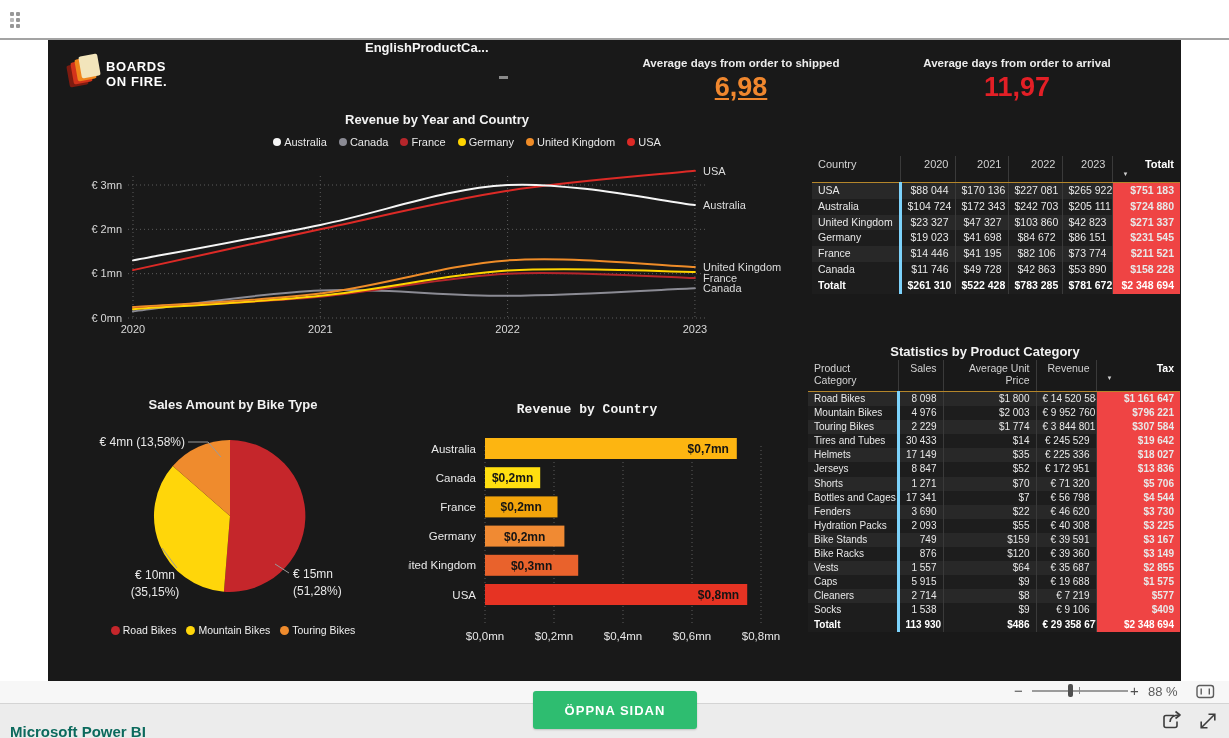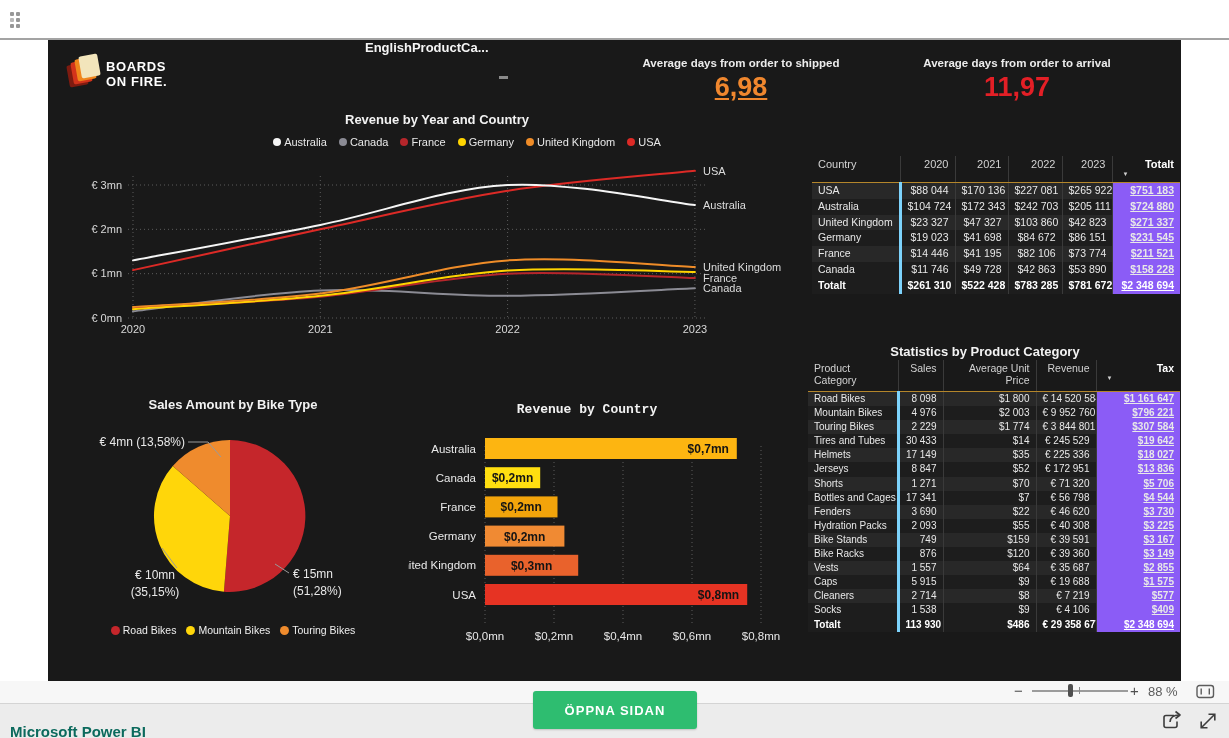--- a/index.html
+++ b/index.html
@@ -63,7 +63,7 @@
   .pbt td.goldline{border-left:3px solid #7dd3fc;}
   .pbt tbody tr:nth-child(odd){background:#282828;}
   .pbt tbody tr:nth-child(even){background:#1d1d1d;}
-  .pbt td:last-child{background:#8b5cf6;font-weight:bold;text-decoration:underline;}
+  .pbt td:last-child{background:#ef4444;font-weight:bold;}
   .pbt tfoot tr{background:#1d1d1d;}
   .pbt tfoot td{font-weight:bold;color:#fff;}
   .tax{font-size:10.5px;} .tax th{font-size:11px;} .tax tbody td,.tax tfoot td{line-height:15.8px;}

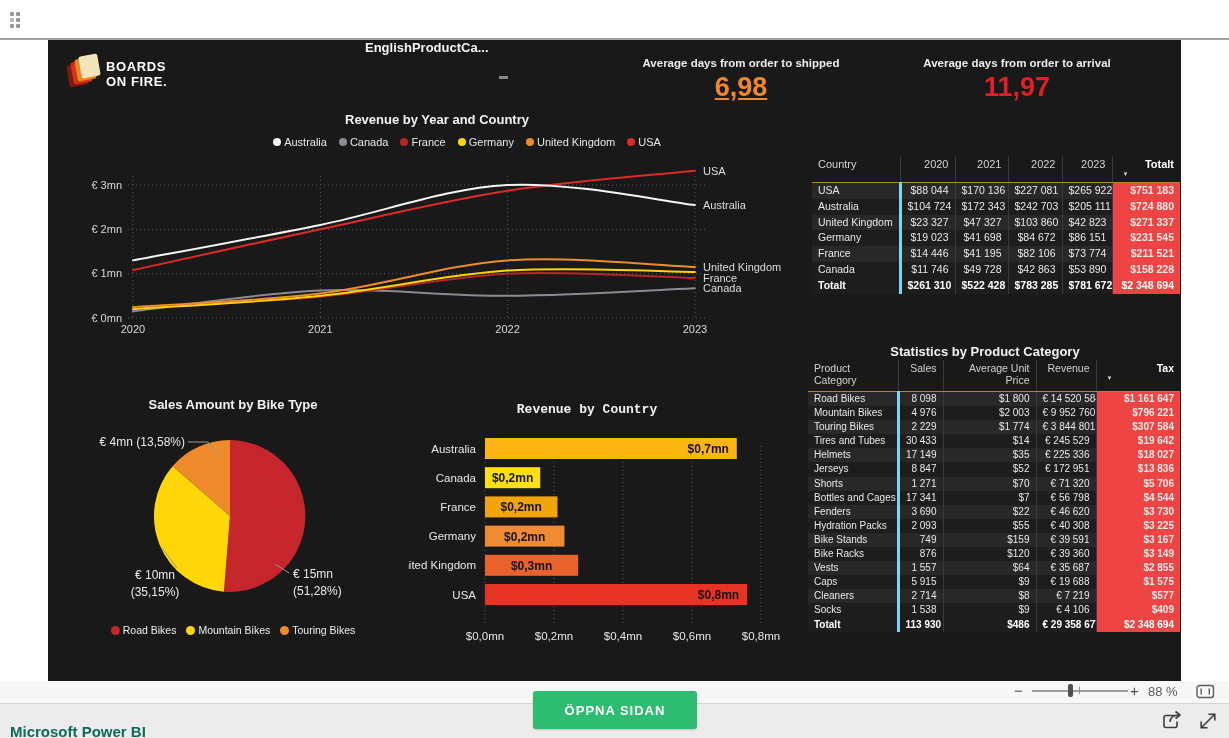--- a/index.html
+++ b/index.html
@@ -411,7 +411,7 @@
             <td class="">Socks</td>
             <td class="goldline">1 538</td>
             <td class="">$9</td>
-            <td class="">€ 4 106</td>
+            <td class="">€ 9 106</td>
             <td class="">$409</td>
           </tr>
         </tbody>

